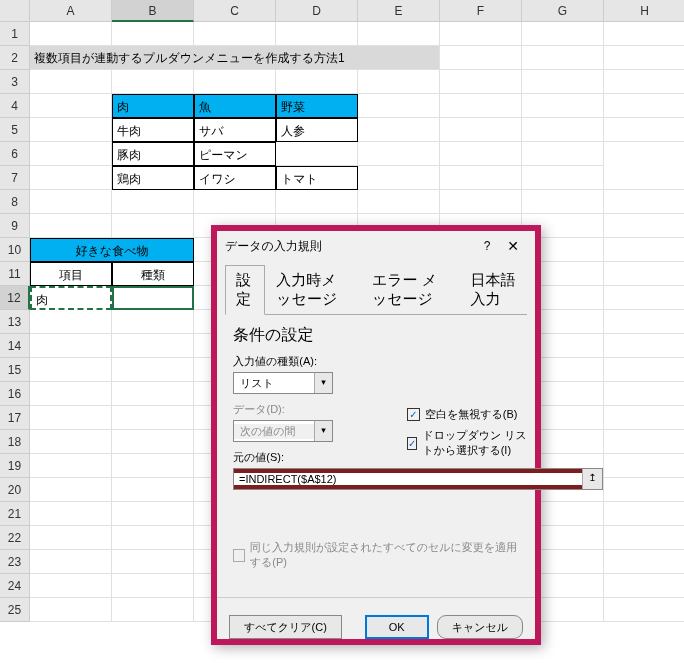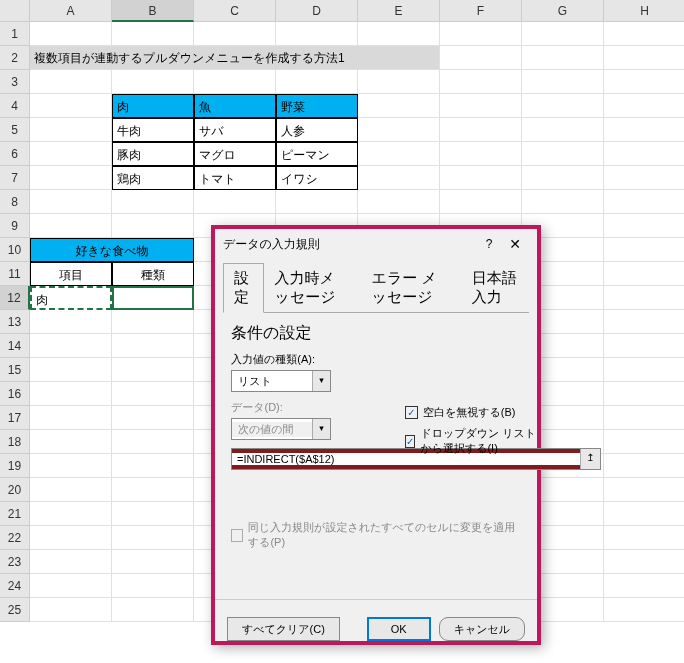--- a/index.html
+++ b/index.html
@@ -134,7 +134,6 @@
       <div class="row-h">6</div>
       <div class="cell"></div>
       <div class="cell tbl-cell">豚肉</div>
-      <div class="cell tbl-cell">マグロ</div>
       <div class="cell tbl-cell">ピーマン</div>
       <div class="cell"></div>
       <div class="cell"></div>

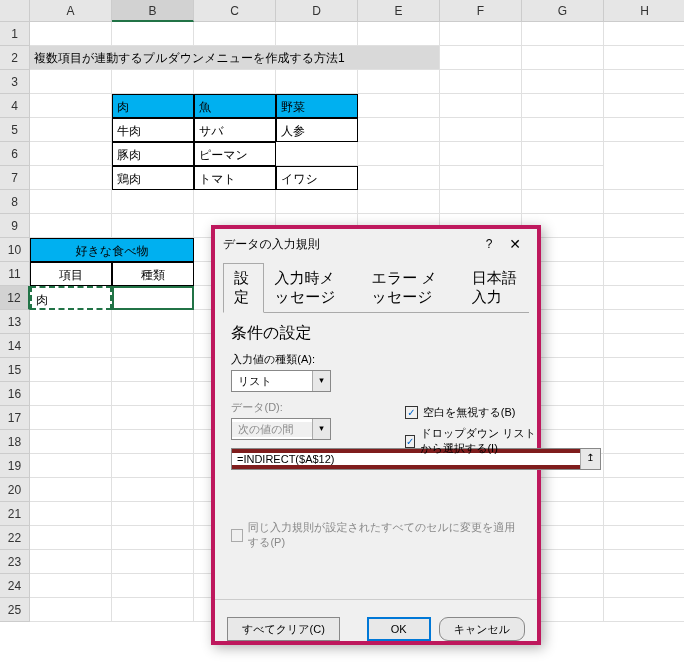--- a/index.html
+++ b/index.html
@@ -144,8 +144,8 @@
       <div class="row-h">7</div>
       <div class="cell"></div>
       <div class="cell tbl-cell">鶏肉</div>
+      <div class="cell tbl-cell">イワシ</div>
       <div class="cell tbl-cell">トマト</div>
-      <div class="cell tbl-cell">イワシ</div>
       <div class="cell"></div>
       <div class="cell"></div>
       <div class="cell"></div>

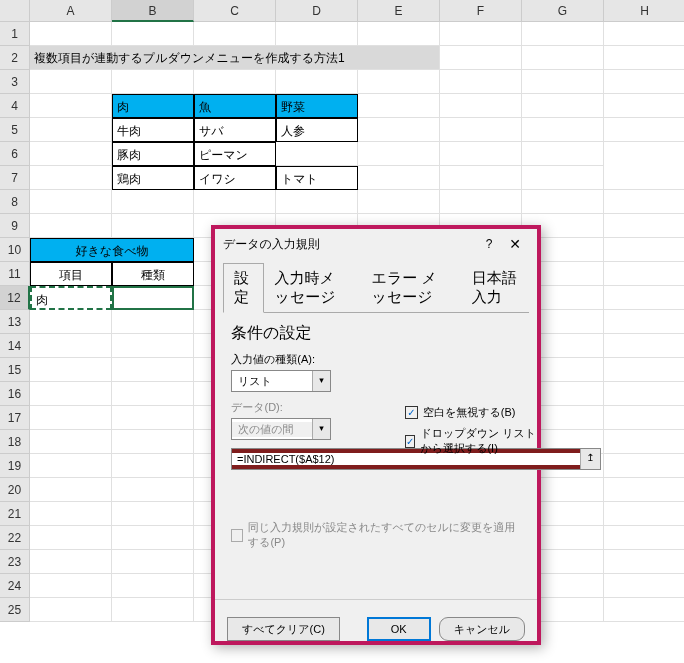--- a/index.html
+++ b/index.html
@@ -25,7 +25,7 @@
     .marching { border: 2px dashed #217346; background: #fff; }
     .active-cell { border: 2px solid #217346; background: #fff; }
     
-    .dialog { position: absolute; left: 211px; top: 225px; width: 330px; height: 420px; background: #f0f0f0; border: 4px solid #be185d; box-shadow: 3px 3px 12px rgba(0,0,0,0.3); }
+    .dialog { position: absolute; left: 211px; top: 225px; width: 330px; height: 420px; background: #f0f0f0; border: 6px solid #be185d; box-shadow: 3px 3px 12px rgba(0,0,0,0.3); }
     .dlg-title { display: flex; align-items: center; height: 30px; padding: 0 8px; }
     .dlg-title-text { flex: 1; font-size: 12px; }
     .dlg-help { width: 24px; text-align: center; cursor: default; font-family: Arial; }

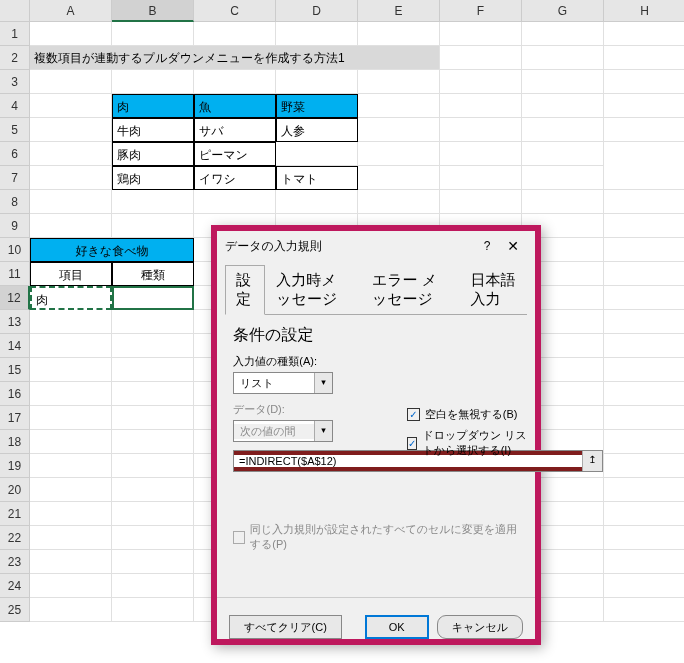--- a/index.html
+++ b/index.html
@@ -393,6 +393,7 @@
     </div>
 
     <div class="field-row" style="margin-top:8px">
+      <span class="field-label">元の値(S):</span>
       <div class="src-input-row">
         <input class="src-input" value="=INDIRECT($A$12)" style="">
         <span class="src-btn">↥</span>

